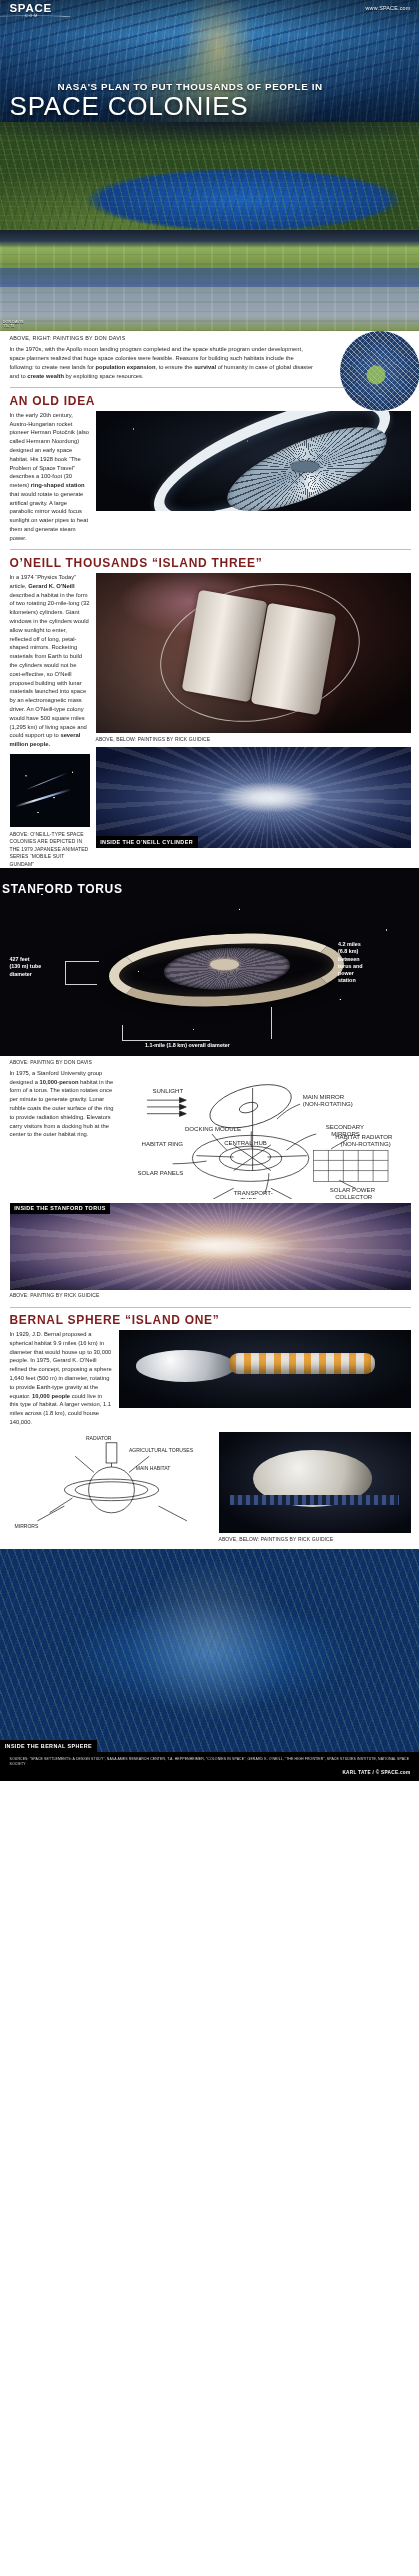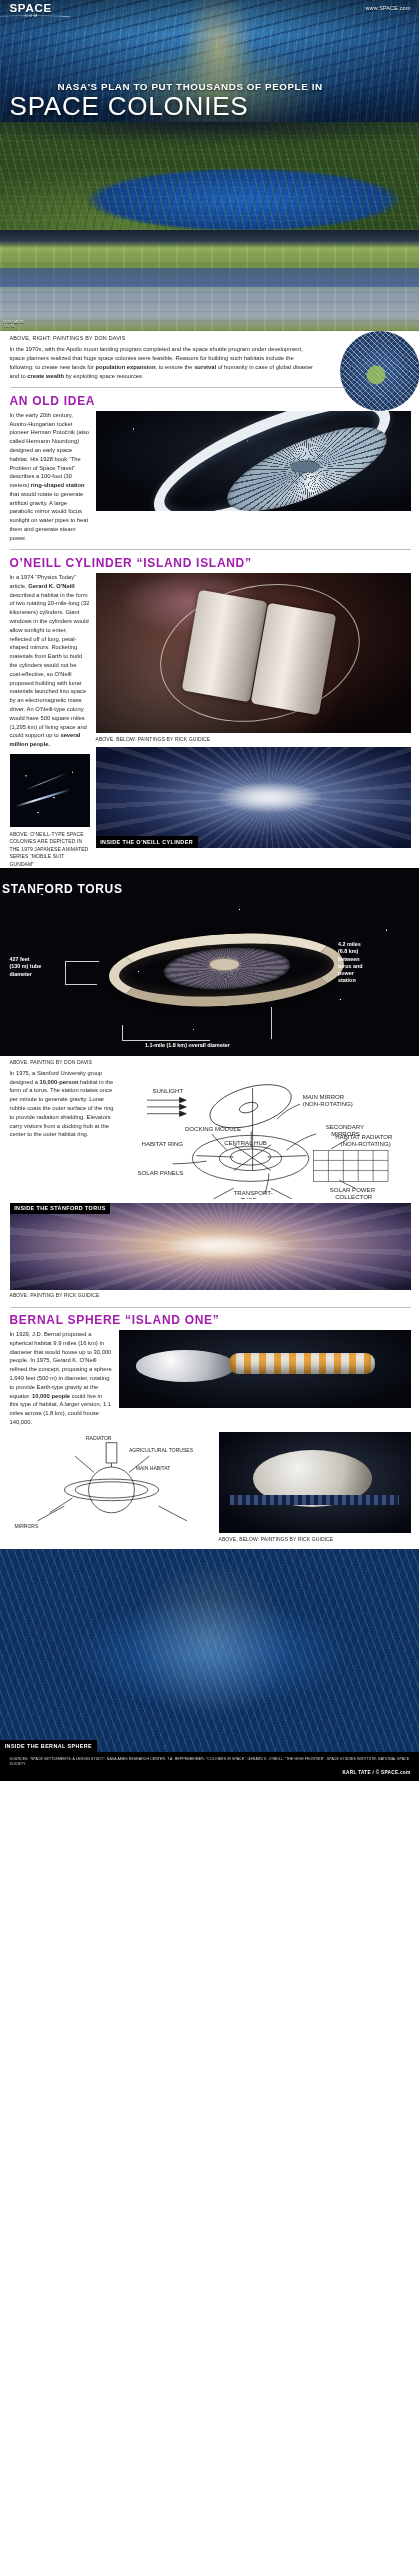--- a/index.html
+++ b/index.html
@@ -96,7 +96,7 @@
   .rule { height:0.7px; background:#bfbfbf; margin:6.8px 0 5.4px; }
 
   h2.section { font-size:12px; letter-spacing:0.7px; font-weight:bold; line-height:1;
-     margin:6.8px 0 4px; color:#a21caf;}
+     margin:6.8px 0 4px; color:#7f1d1d;}
   h2.section.light { color:#ffffff; }
 
   .cols { display:flex; gap:6px; align-items:flex-start; }

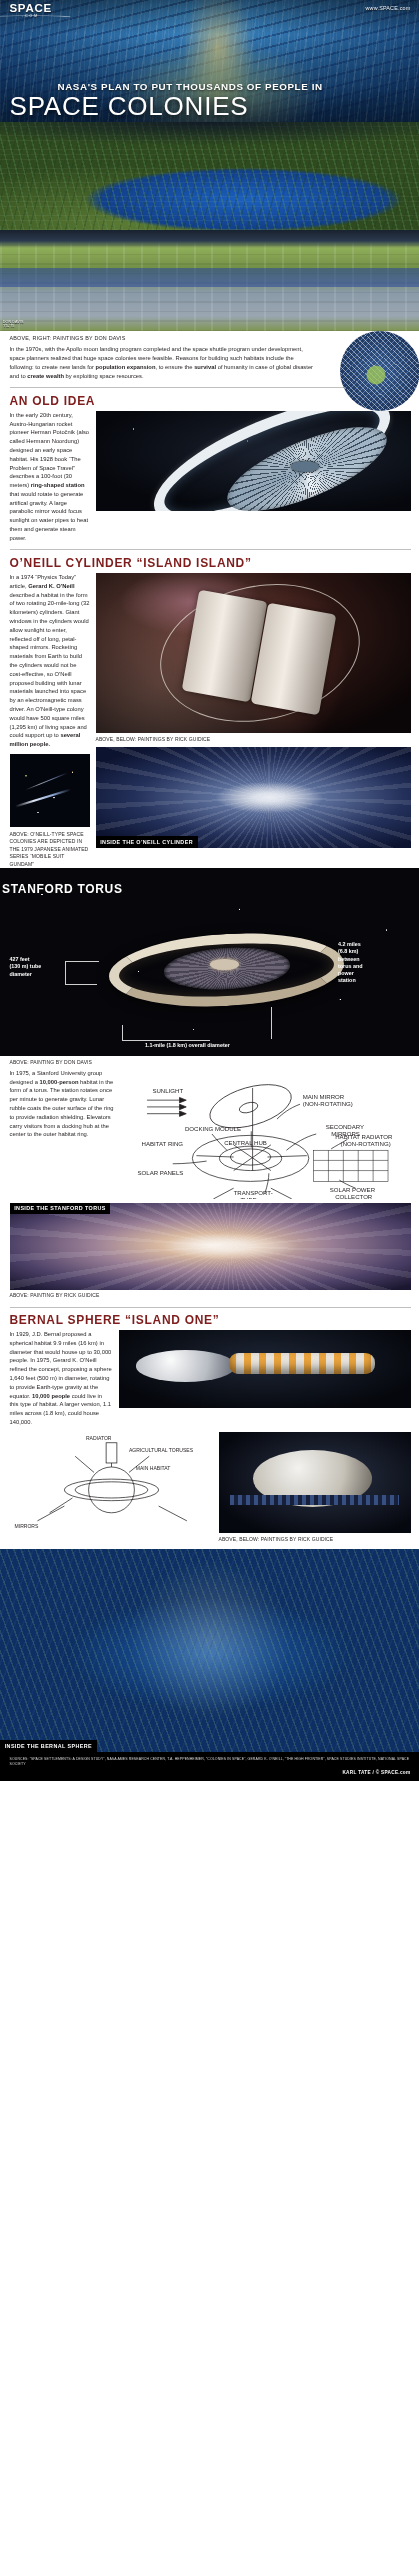--- a/index.html
+++ b/index.html
@@ -278,7 +278,7 @@
   </div>
 
   <div class="content">
-    <h2 class="section">O’NEILL CYLINDER “ISLAND ISLAND”</h2>
+    <h2 class="section">O’NEILL THOUSANDS “ISLAND THREE”</h2>
     <div class="cols">
       <div class="col-text narrow">
         <div class="para">In a 1974 “Physics Today” article, <b>Gerard K. O’Neill</b> described a habitat in the form of two rotating 20-mile-long (32 kilometers) cylinders. Giant windows in the cylinders would allow sunlight to enter, reflected off of long, petal-shaped mirrors. Rocketing materials from Earth to build the cylinders would not be cost-effective, so O’Neill proposed building with lunar materials launched into space by an electromagnetic mass driver. An O’Neill-type colony would have 500 square miles (1,295 km) of living space and could support up to <b>several million people.</b></div>

